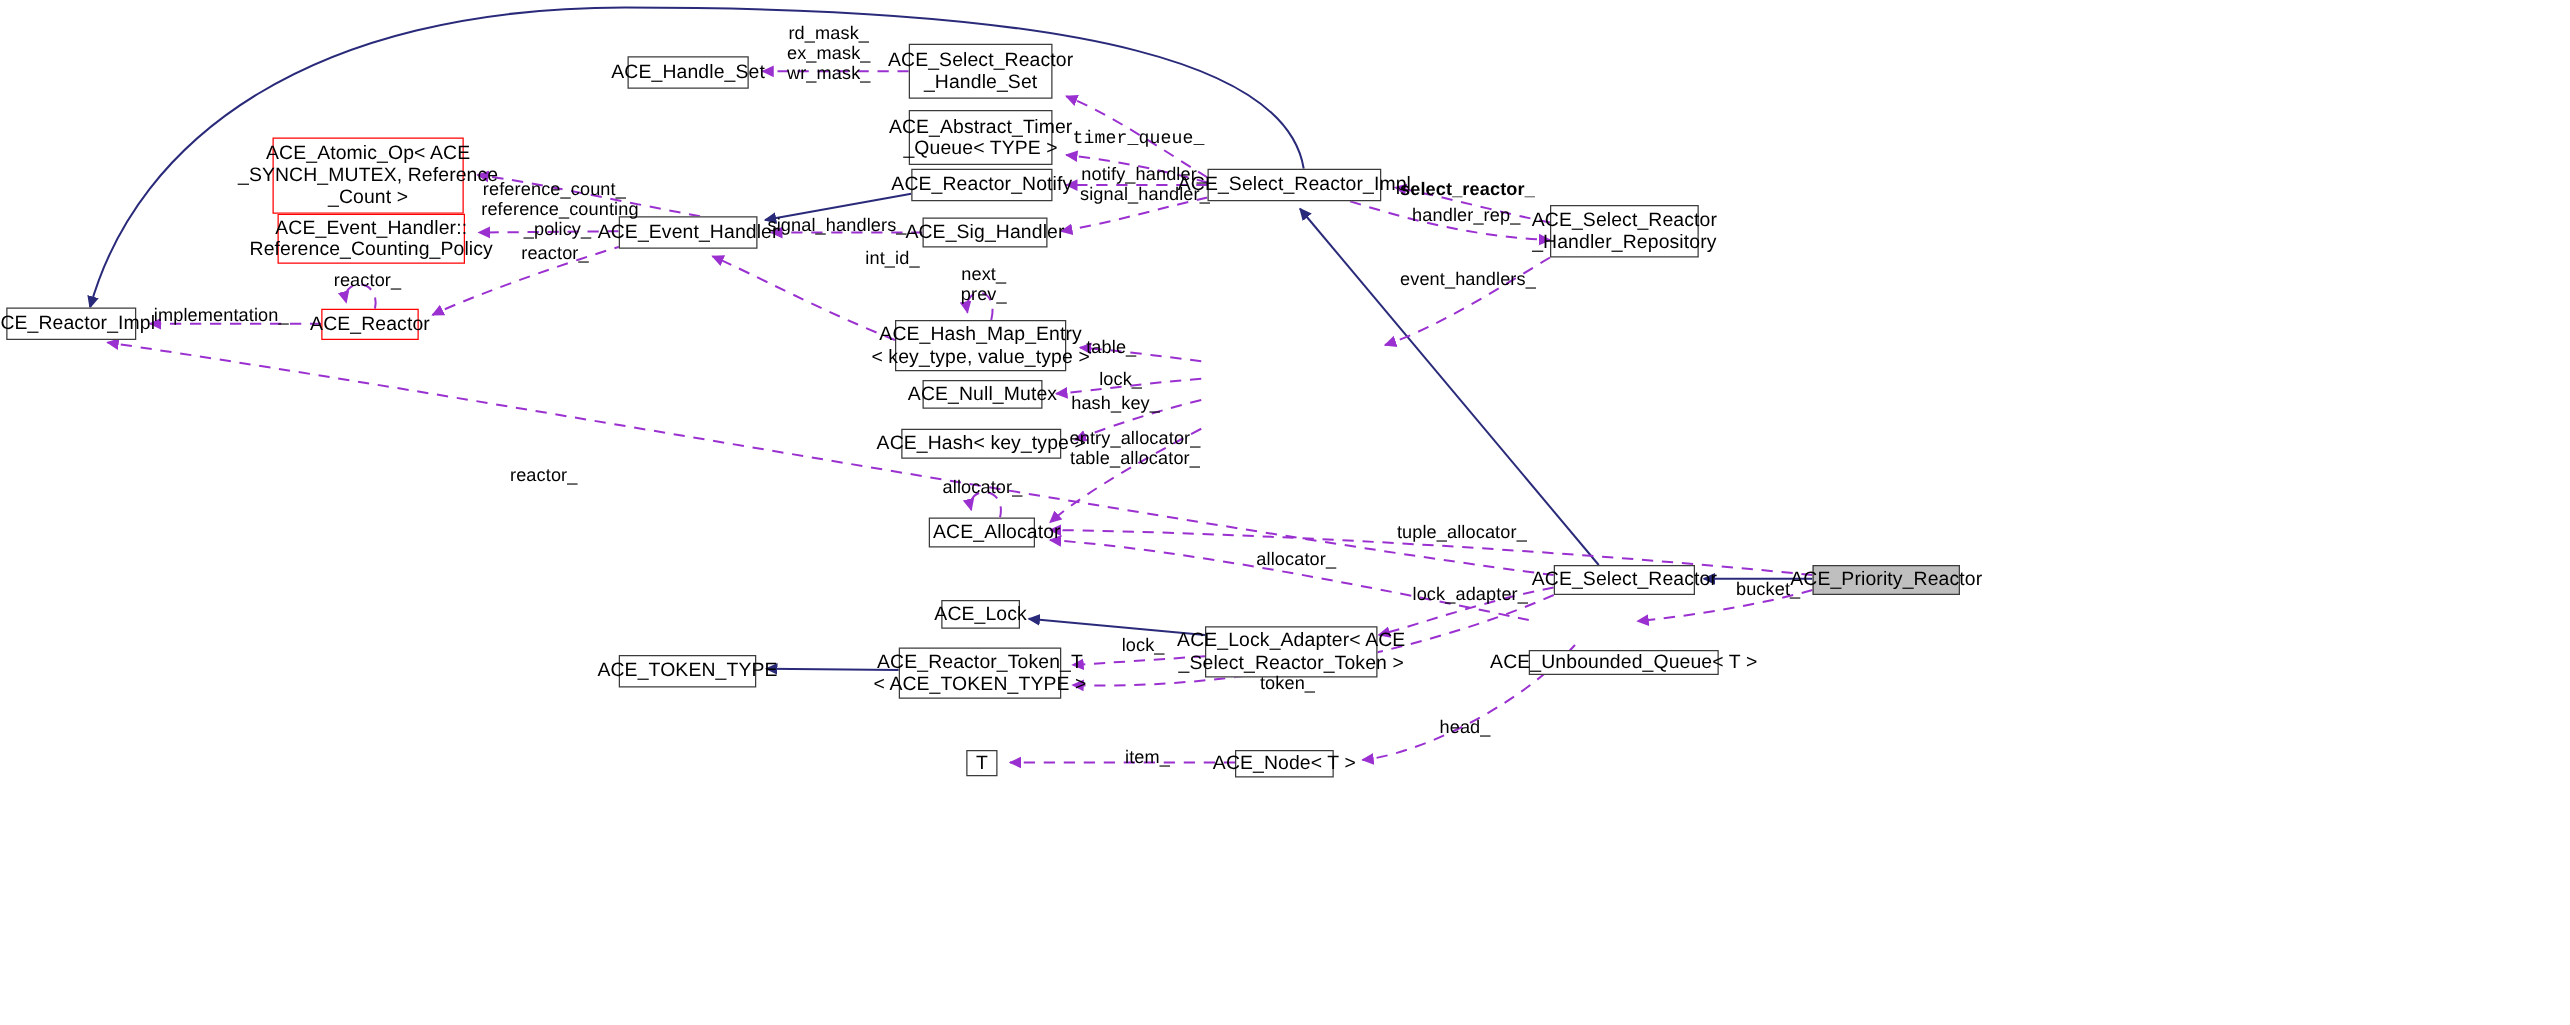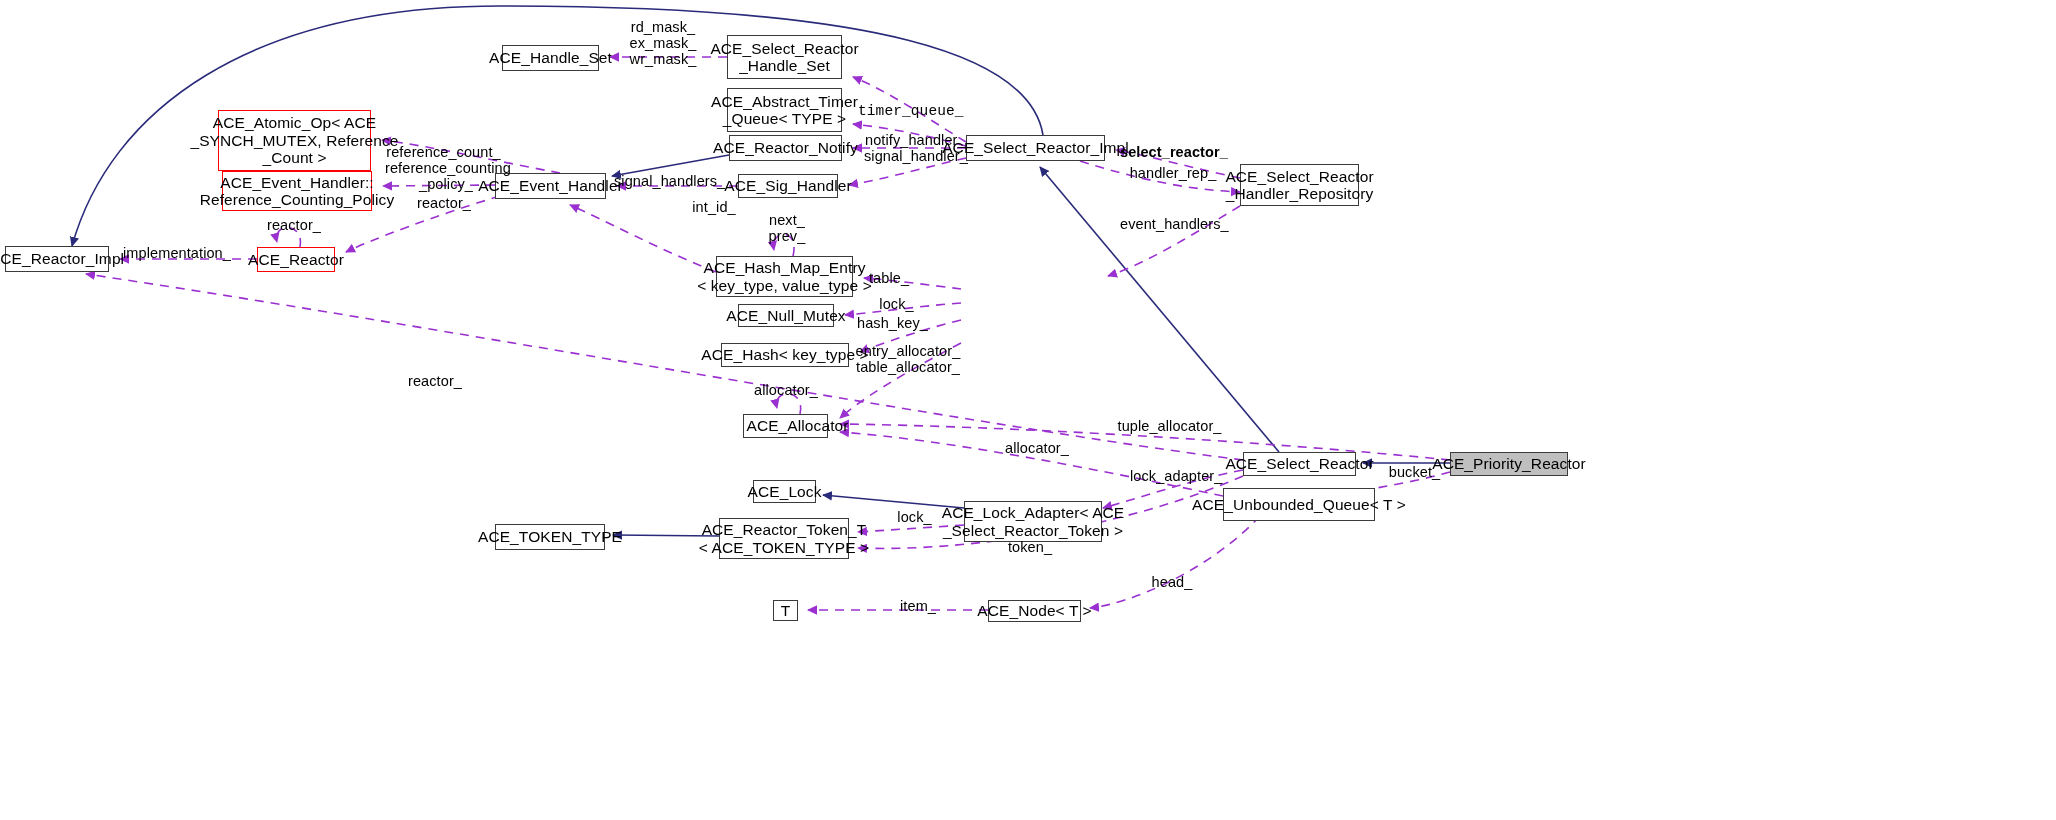--- a/index.html
+++ b/index.html
@@ -130,7 +130,7 @@
   <div class="node" style="left:1243px;top:452px;width:113px;height:24px;">ACE_Select_Reactor</div>
   <div class="node filled" style="left:1450px;top:452px;width:118px;height:24px;">ACE_Priority_Reactor</div>
   <div class="node" style="left:753px;top:480px;width:63px;height:23px;">ACE_Lock</div>
-  <div class="node" style="left:1223px;top:488px;width:152px;height:33px;">ACE_Unbounded_Queue&lt; T &gt;</div>
+  <div class="node" style="left:1223px;top:520px;width:152px;height:20px;">ACE_Unbounded_Queue&lt; T &gt;</div>
   <div class="node" style="left:964px;top:501px;width:138px;height:41px;">ACE_Lock_Adapter&lt; ACE
 _Select_Reactor_Token &gt;</div>
   <div class="node" style="left:495px;top:524px;width:110px;height:26px;">ACE_TOKEN_TYPE</div>

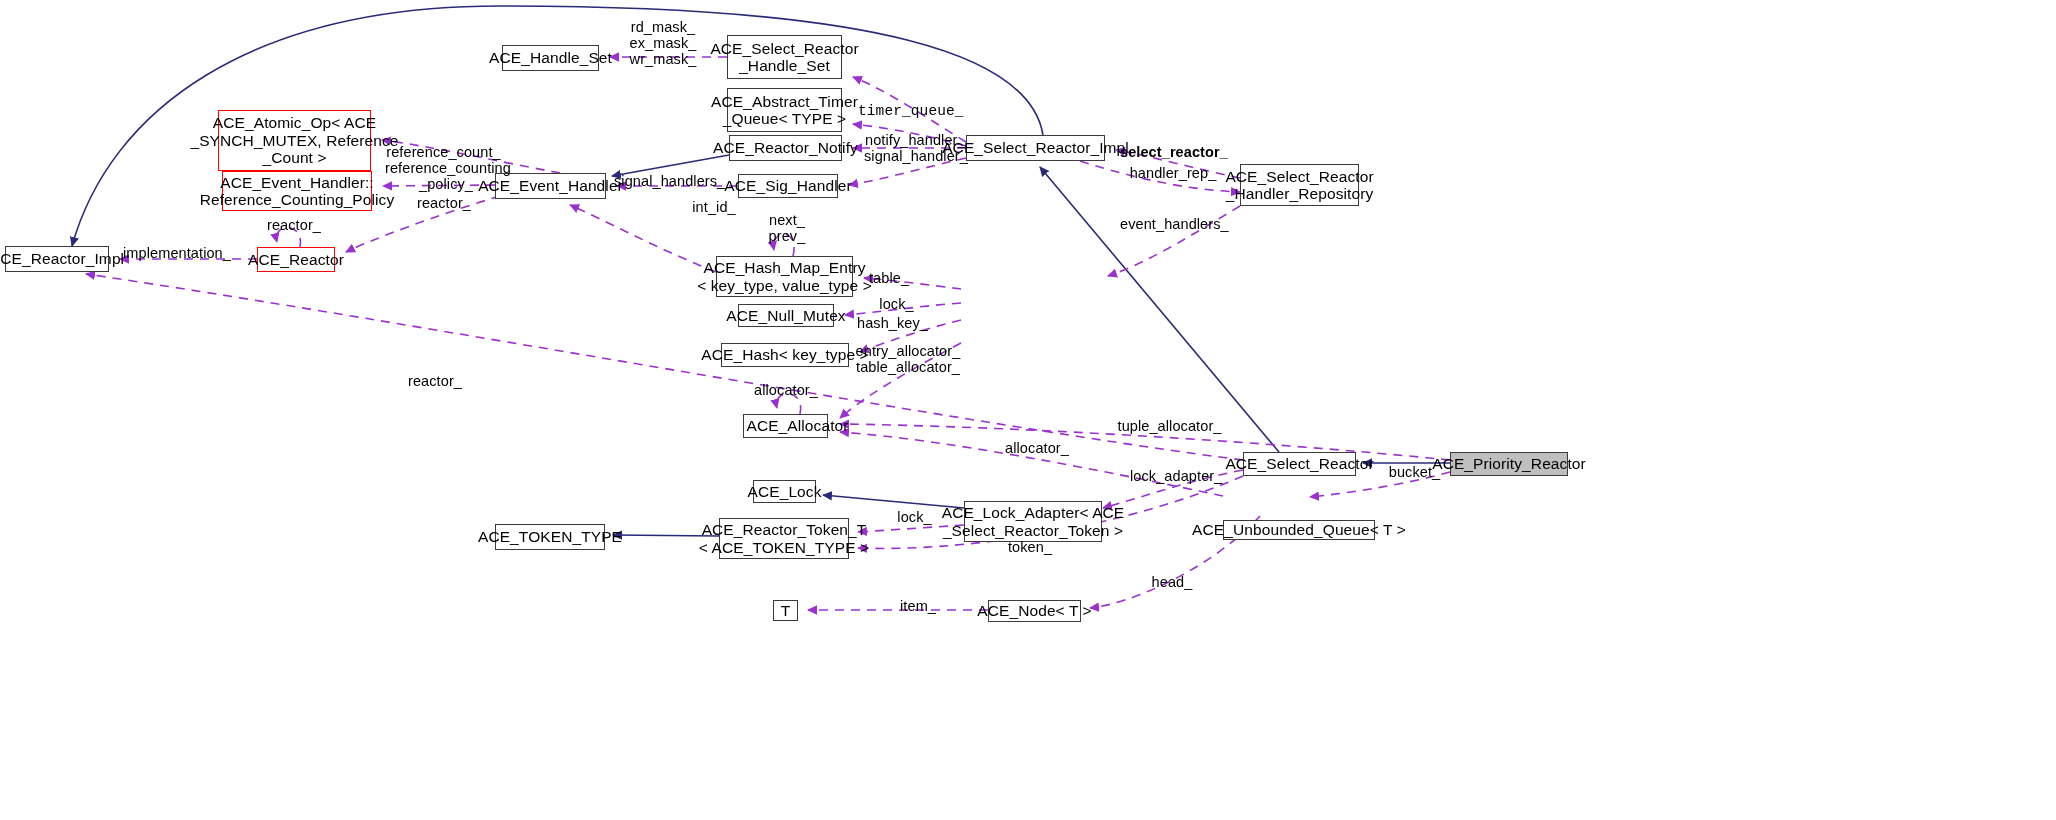--- a/index.html
+++ b/index.html
@@ -137,7 +137,7 @@
   <div class="node" style="left:719px;top:518px;width:130px;height:41px;">ACE_Reactor_Token_T
 &lt; ACE_TOKEN_TYPE &gt;</div>
   <div class="node" style="left:773px;top:600px;width:25px;height:21px;">T</div>
-  <div class="node" style="left:988px;top:600px;width:93px;height:22px;">ACE_Node&lt; T &gt;</div>
+  <div class="node" style="left:988px;top:600px;width:79px;height:22px;">ACE_Node&lt; T &gt;</div>
 
   <div class="elabel" style="left:608px;top:19px;width:110px;">rd_mask_
 ex_mask_

